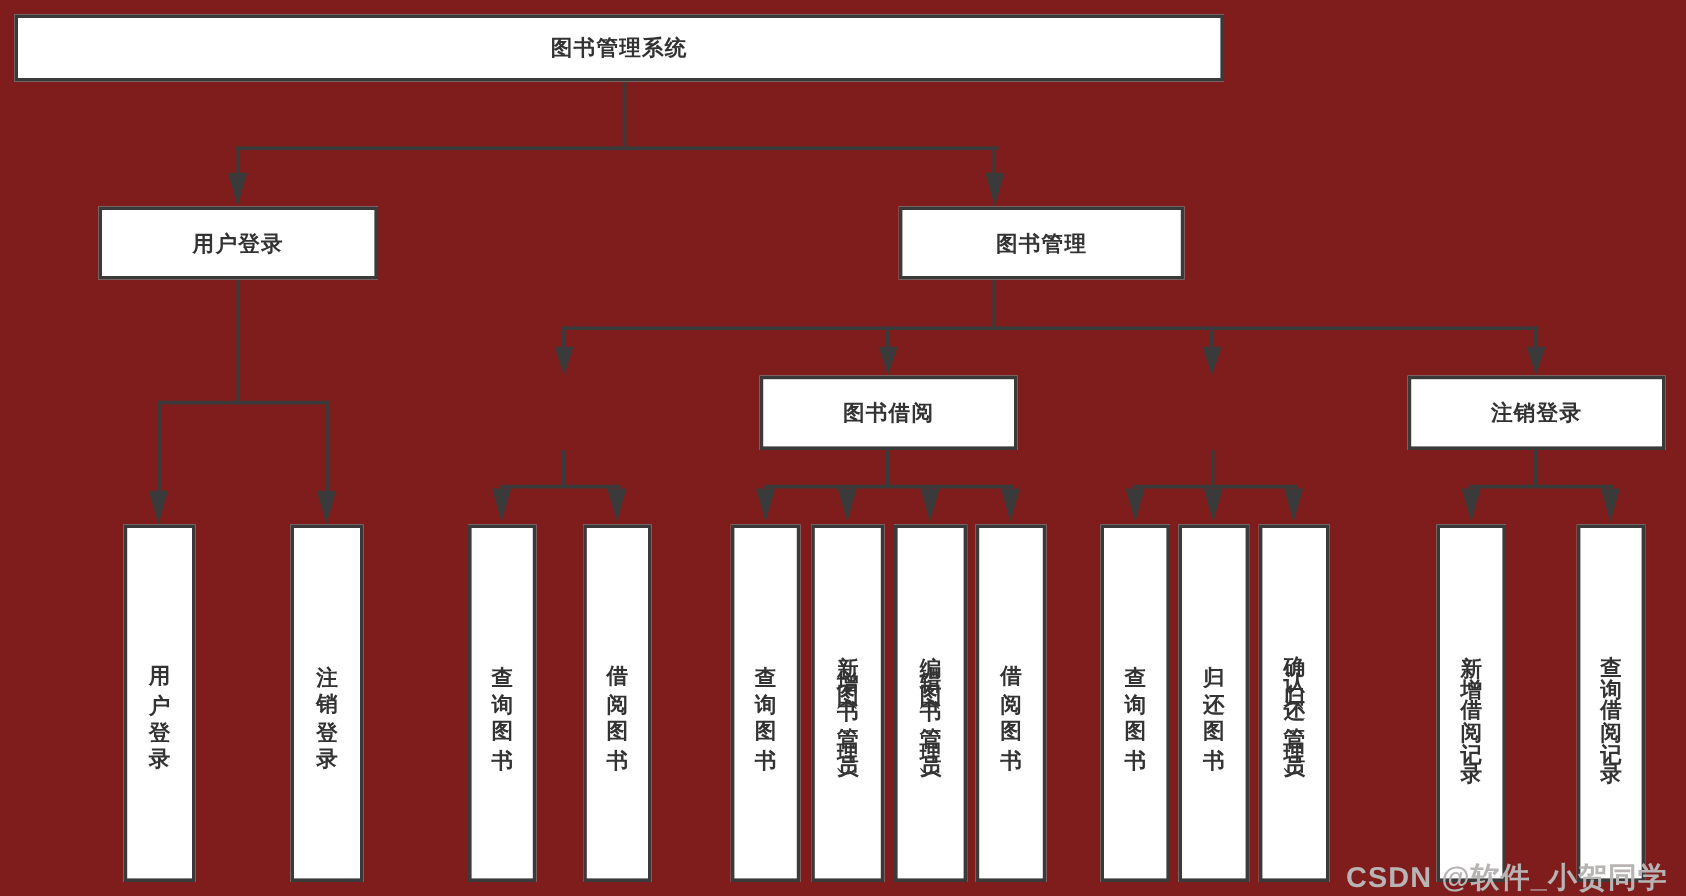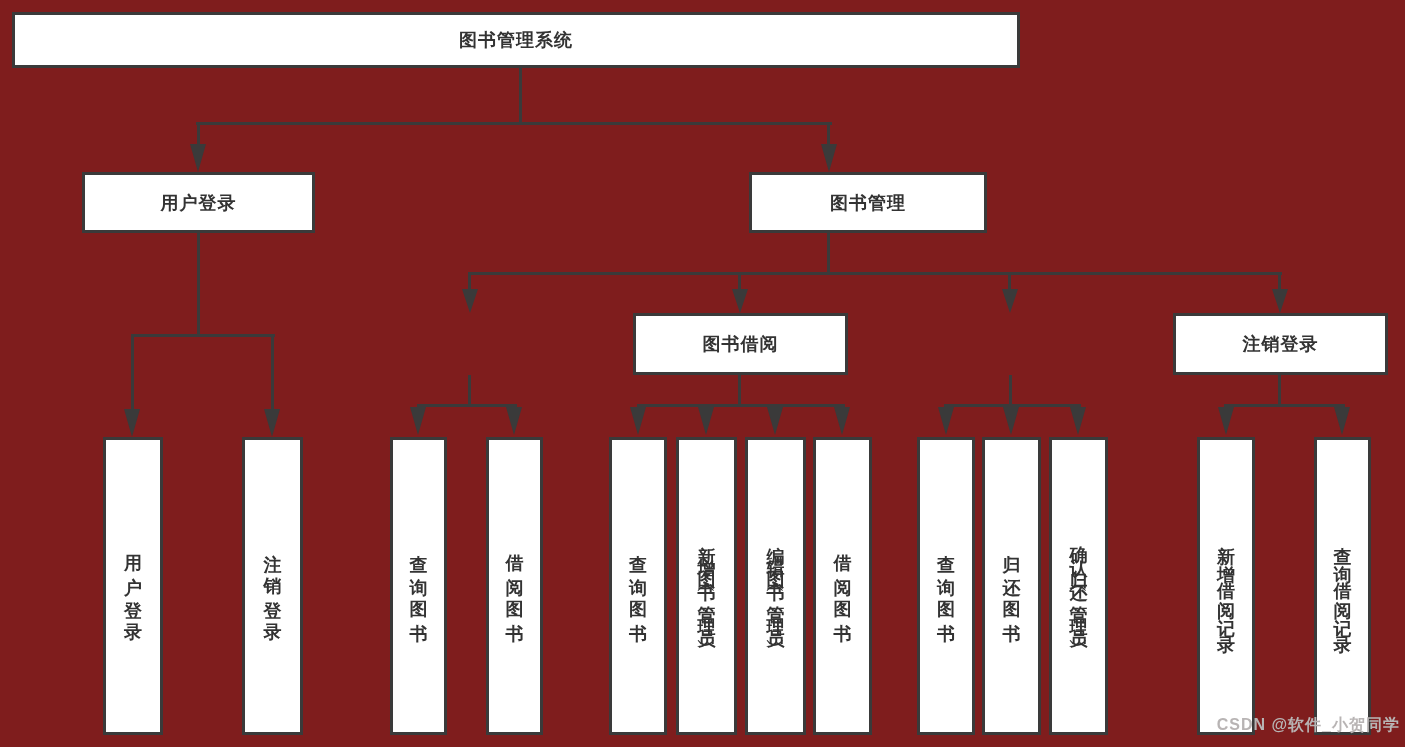--- a/index.html
+++ b/index.html
@@ -74,9 +74,9 @@
   
   .watermark {
     position: absolute;
-    right: 5px;
+    right: 15px;
     top: 715px;
-    font-size: 16px;
+    font-size: 24px;
     letter-spacing: 1px;
     color: #b8b4b4;
     z-index: 6;

